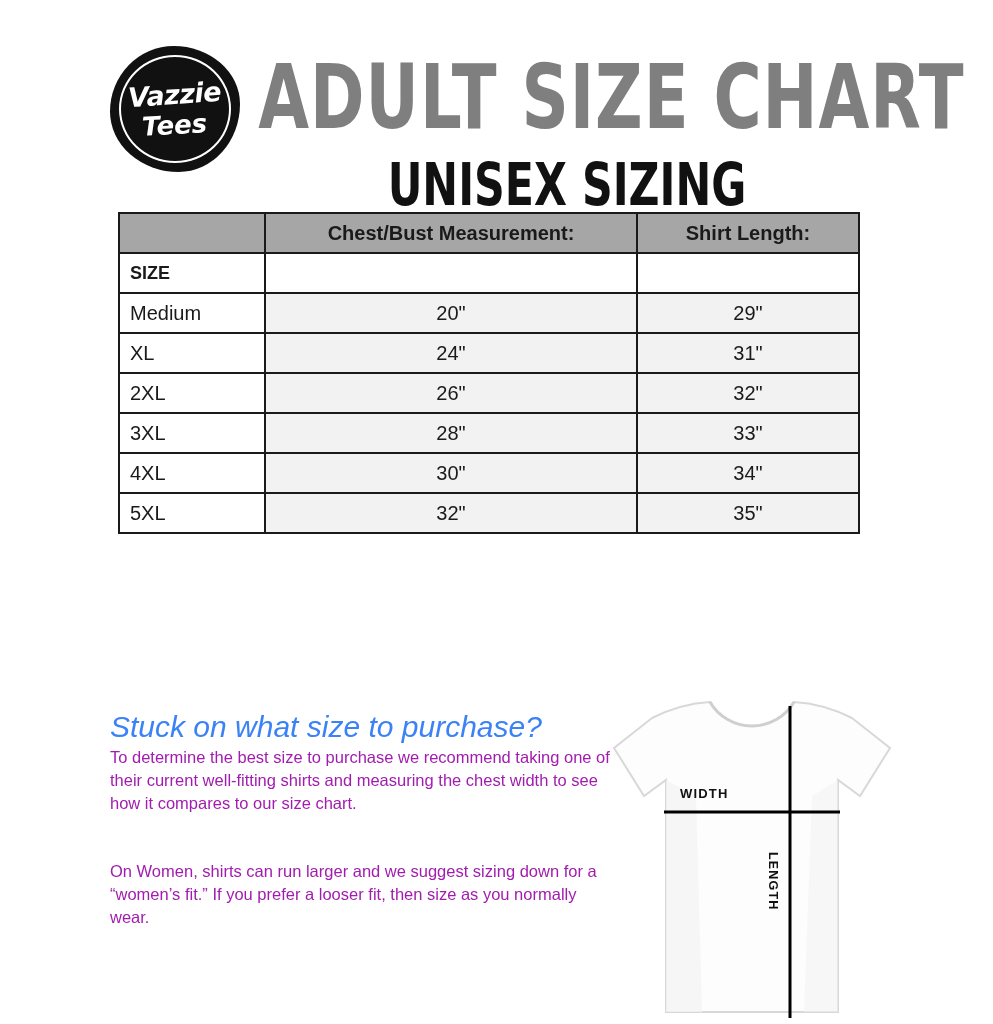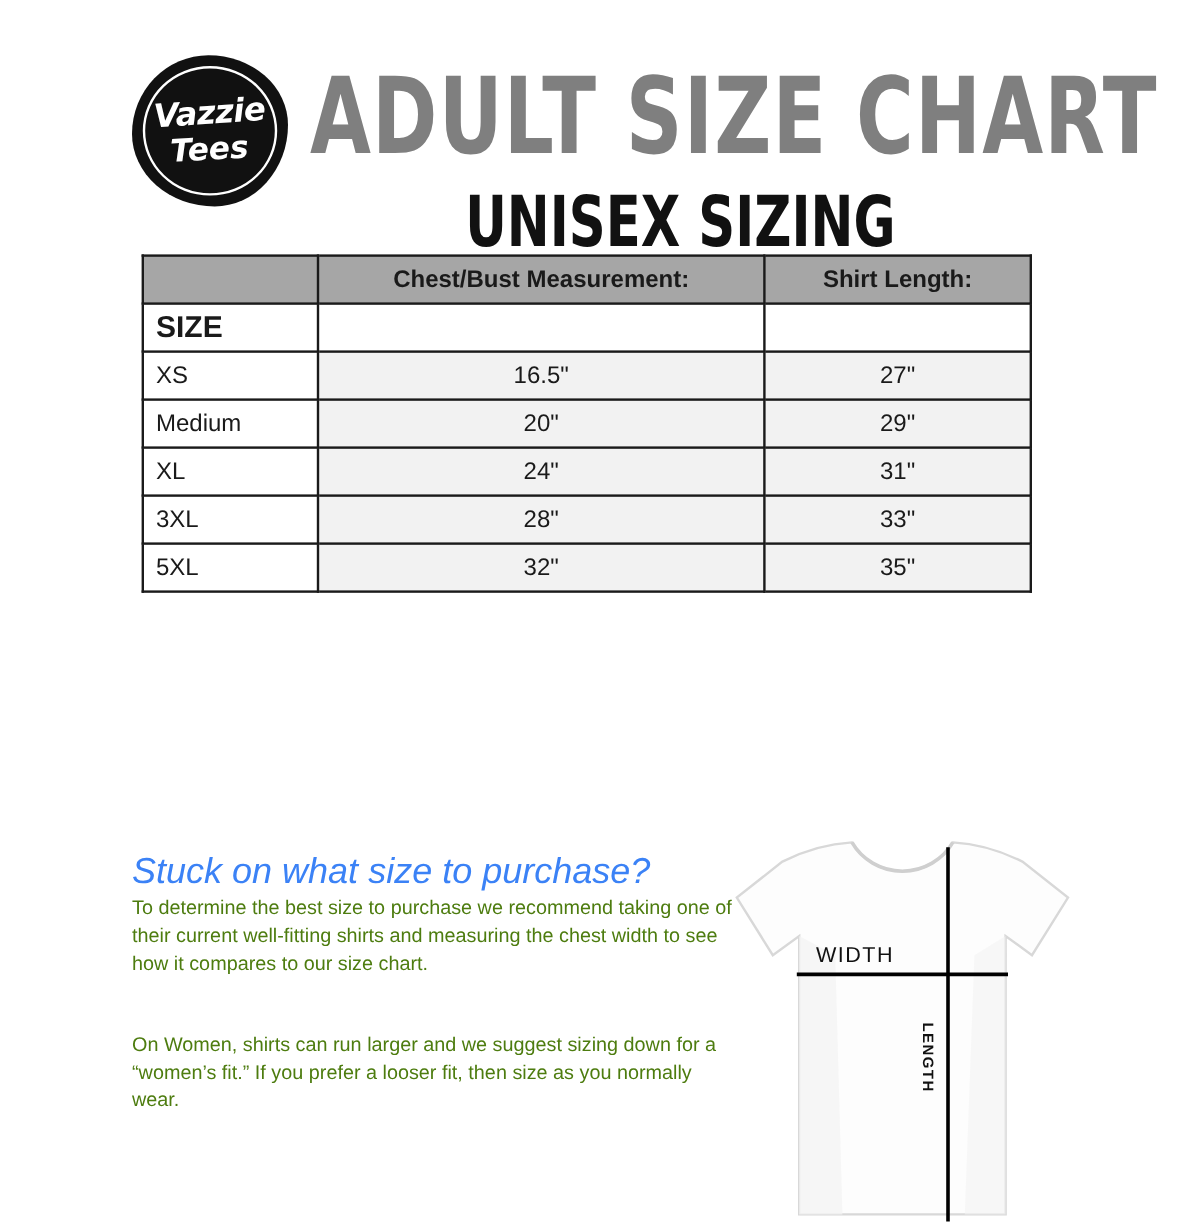--- a/index.html
+++ b/index.html
@@ -131,7 +131,7 @@
     font-size: 22px;
     background: #ffffff;
   }
-  .size-label.bold { font-weight: bold; font-size: 25px; }
+  .size-label.bold { font-weight: bold; font-size: 18px; }
   .val {
     text-align: center;
     font-size: 20px;

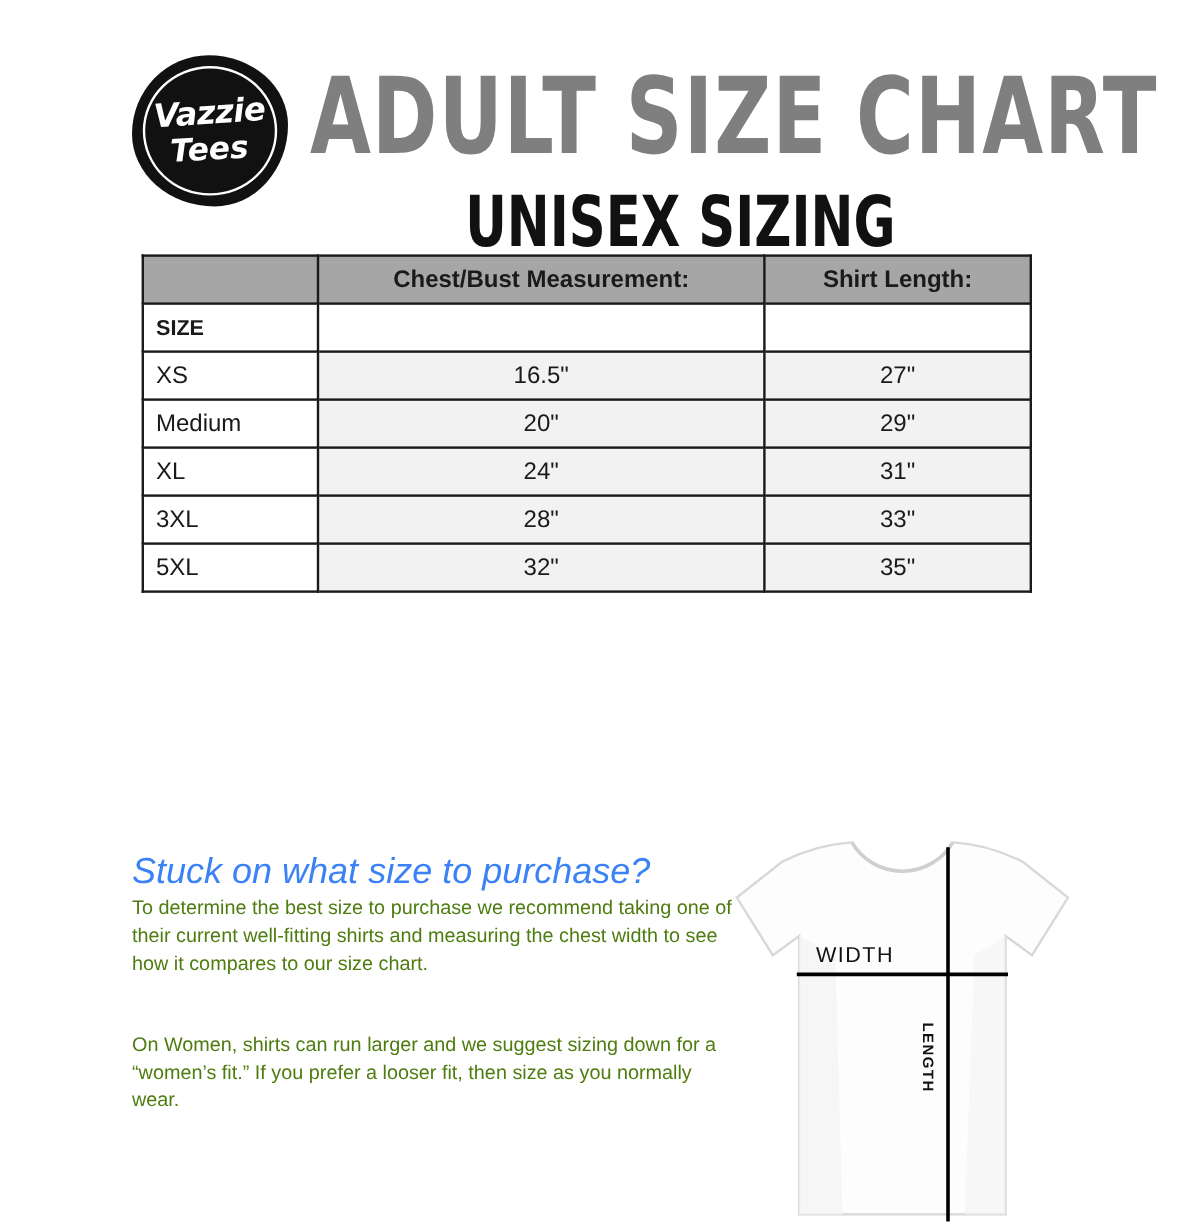--- a/index.html
+++ b/index.html
@@ -238,11 +238,6 @@
           <td class="blank-cell"></td>
         </tr>
         <tr>
-          <td class="size-label">XS</td>
-          <td class="val">16.5"</td>
-          <td class="val">27"</td>
-        </tr>
-        <tr>
           <td class="size-label">Medium</td>
           <td class="val">20"</td>
           <td class="val">29"</td>

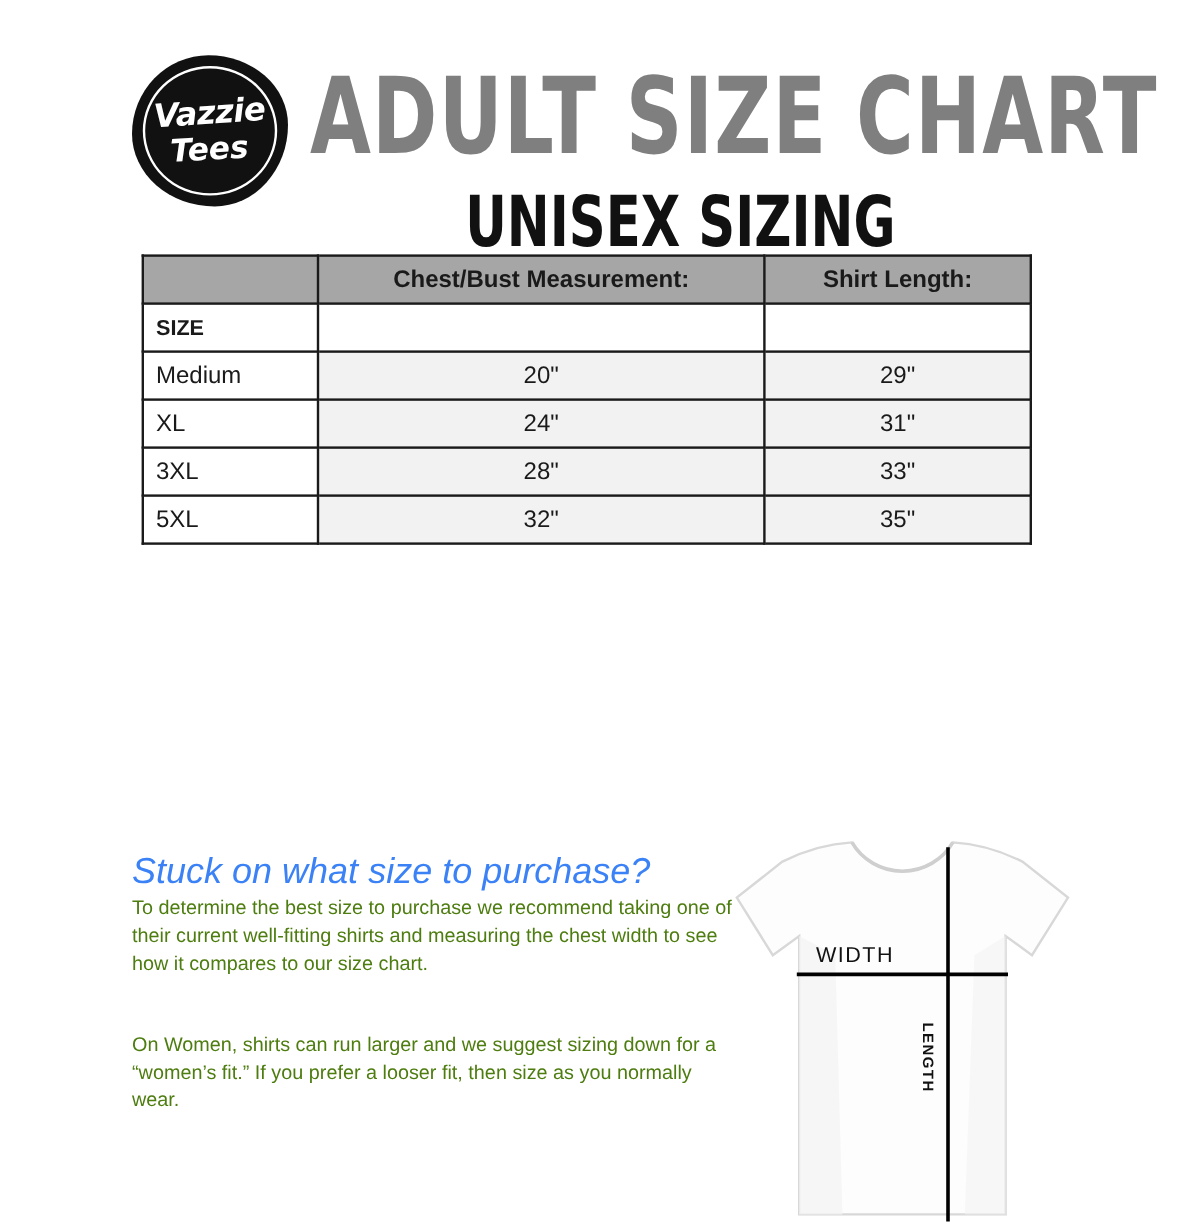--- a/index.html
+++ b/index.html
@@ -248,6 +248,11 @@
           <td class="val">31"</td>
         </tr>
         <tr>
+          <td class="size-label">2XL</td>
+          <td class="val">26"</td>
+          <td class="val">32"</td>
+        </tr>
+        <tr>
           <td class="size-label">3XL</td>
           <td class="val">28"</td>
           <td class="val">33"</td>

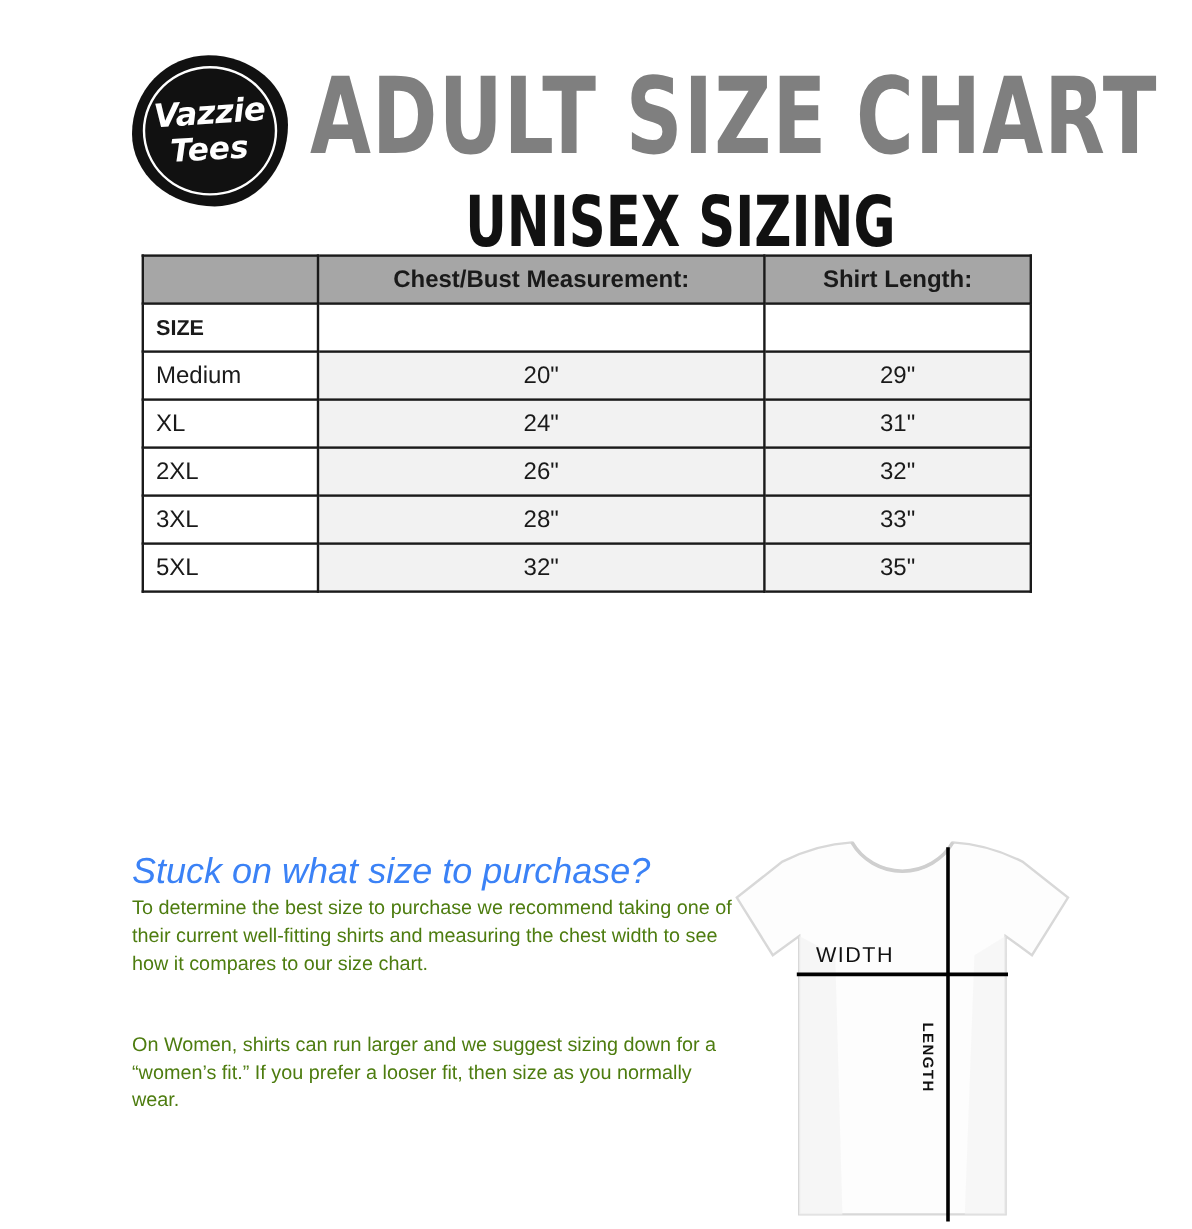--- a/index.html
+++ b/index.html
@@ -258,6 +258,11 @@
           <td class="val">33"</td>
         </tr>
         <tr>
+          <td class="size-label">4XL</td>
+          <td class="val">30"</td>
+          <td class="val">34"</td>
+        </tr>
+        <tr>
           <td class="size-label">5XL</td>
           <td class="val">32"</td>
           <td class="val">35"</td>

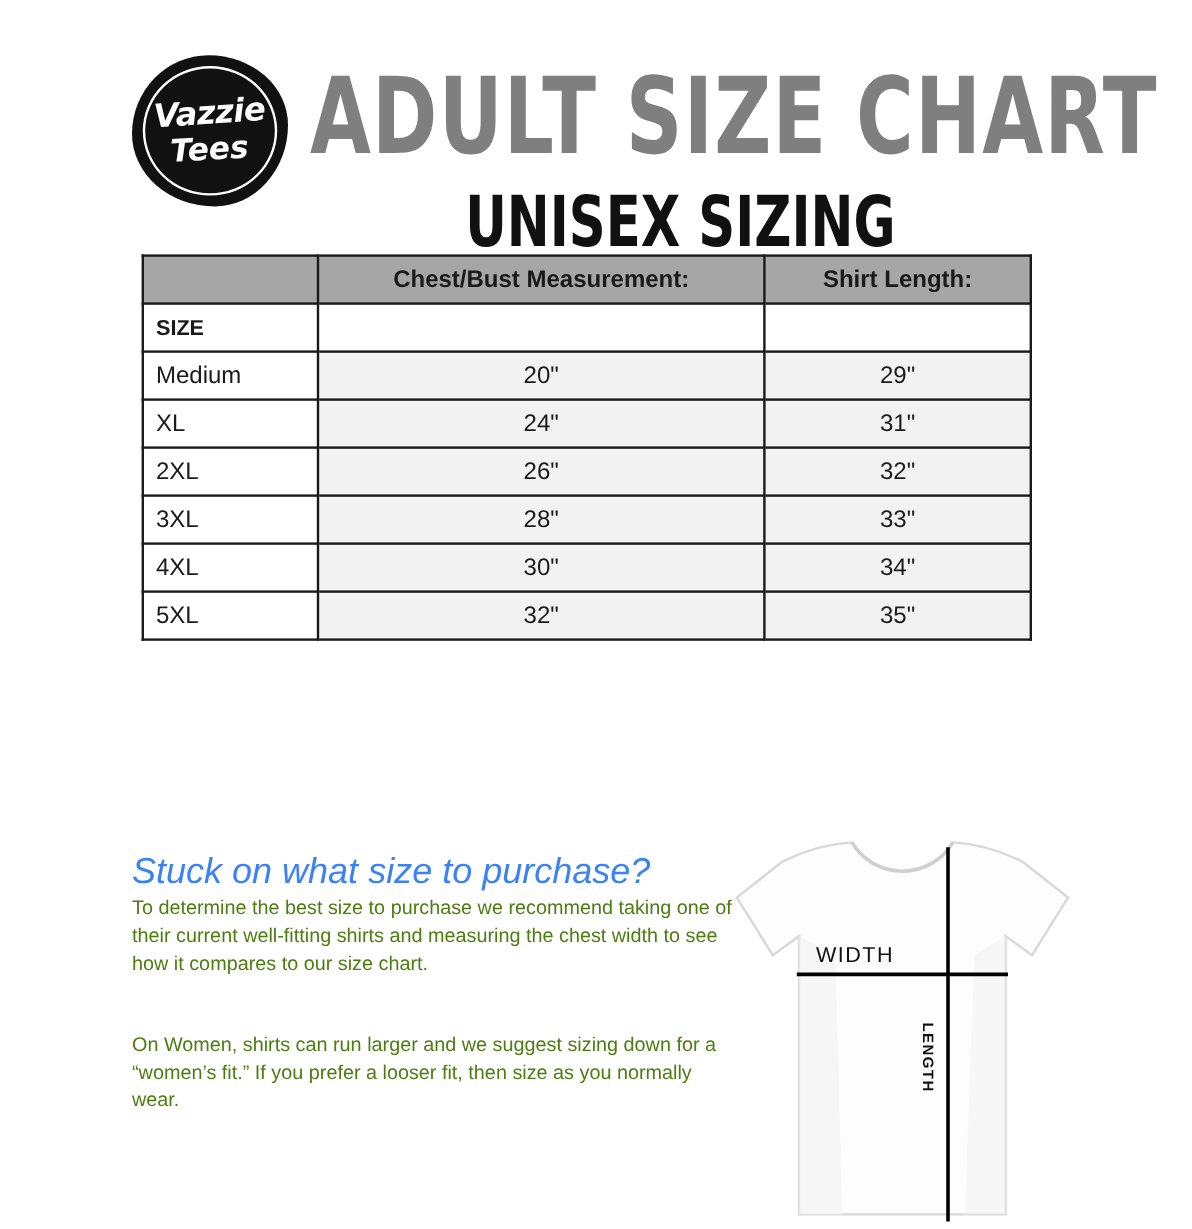--- a/index.html
+++ b/index.html
@@ -162,7 +162,7 @@
     left: 110px;
     font-size: 16.5px;
     line-height: 23px;
-    color: #4d7c0f;
+    color: #a21caf;
     width: 500px;
   }
   .para-1 { top: 46px; }

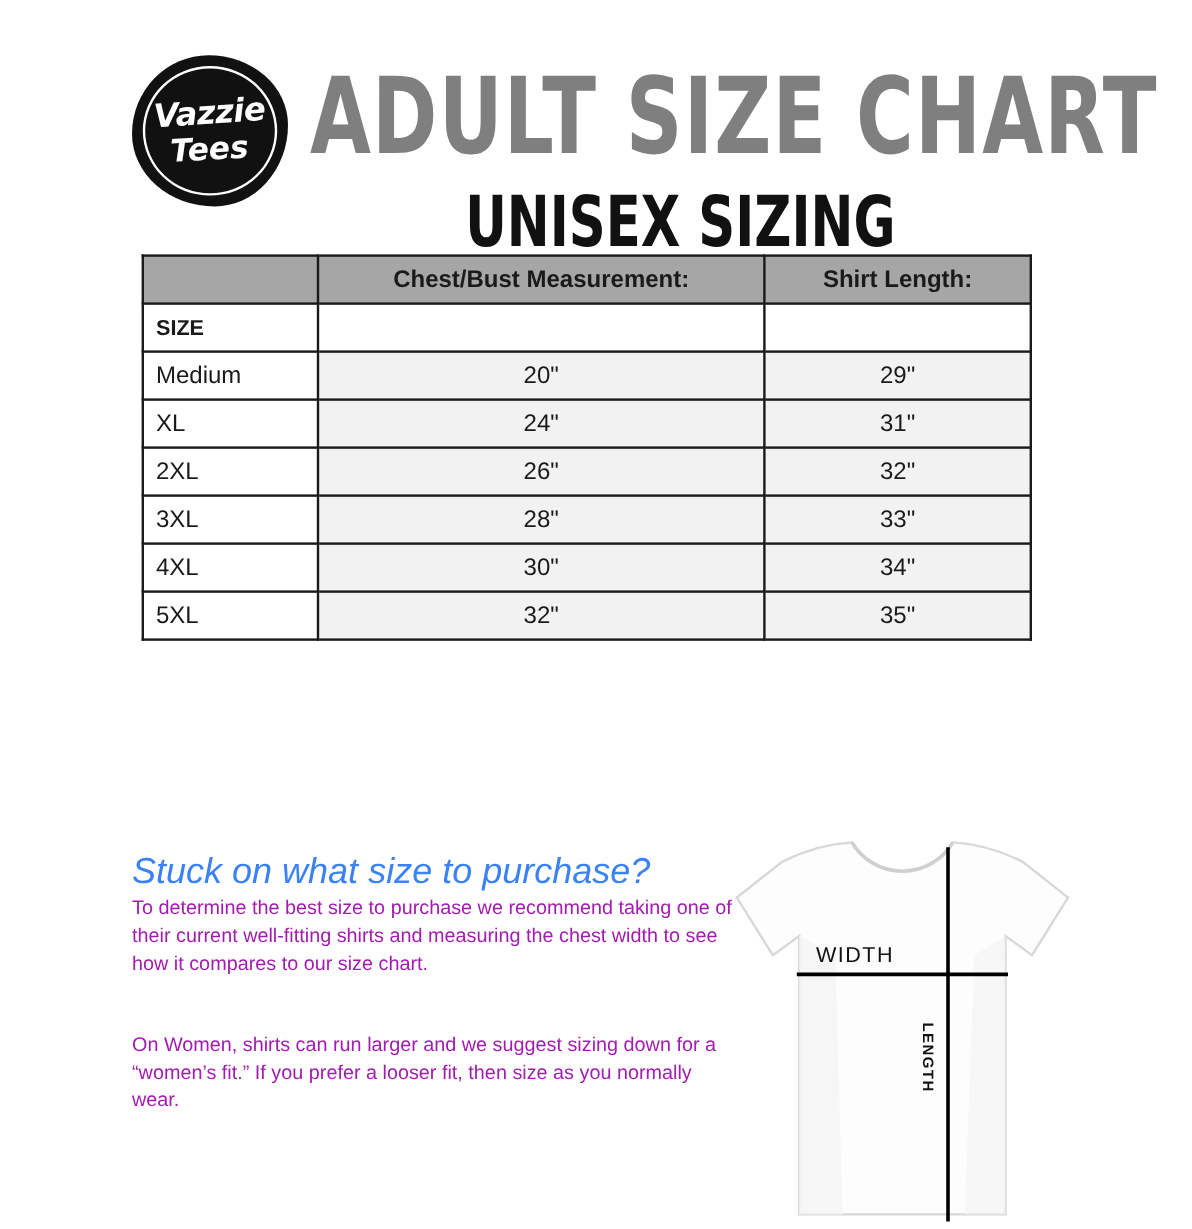--- a/index.html
+++ b/index.html
@@ -182,8 +182,8 @@
     position: absolute;
     left: 88px;
     top: 86px;
-    font-size: 18px;
-    font-weight: normal;
+    font-size: 13px;
+    font-weight: bold;
     letter-spacing: 1.2px;
     color: #111;
     font-family: "Liberation Sans", sans-serif;

